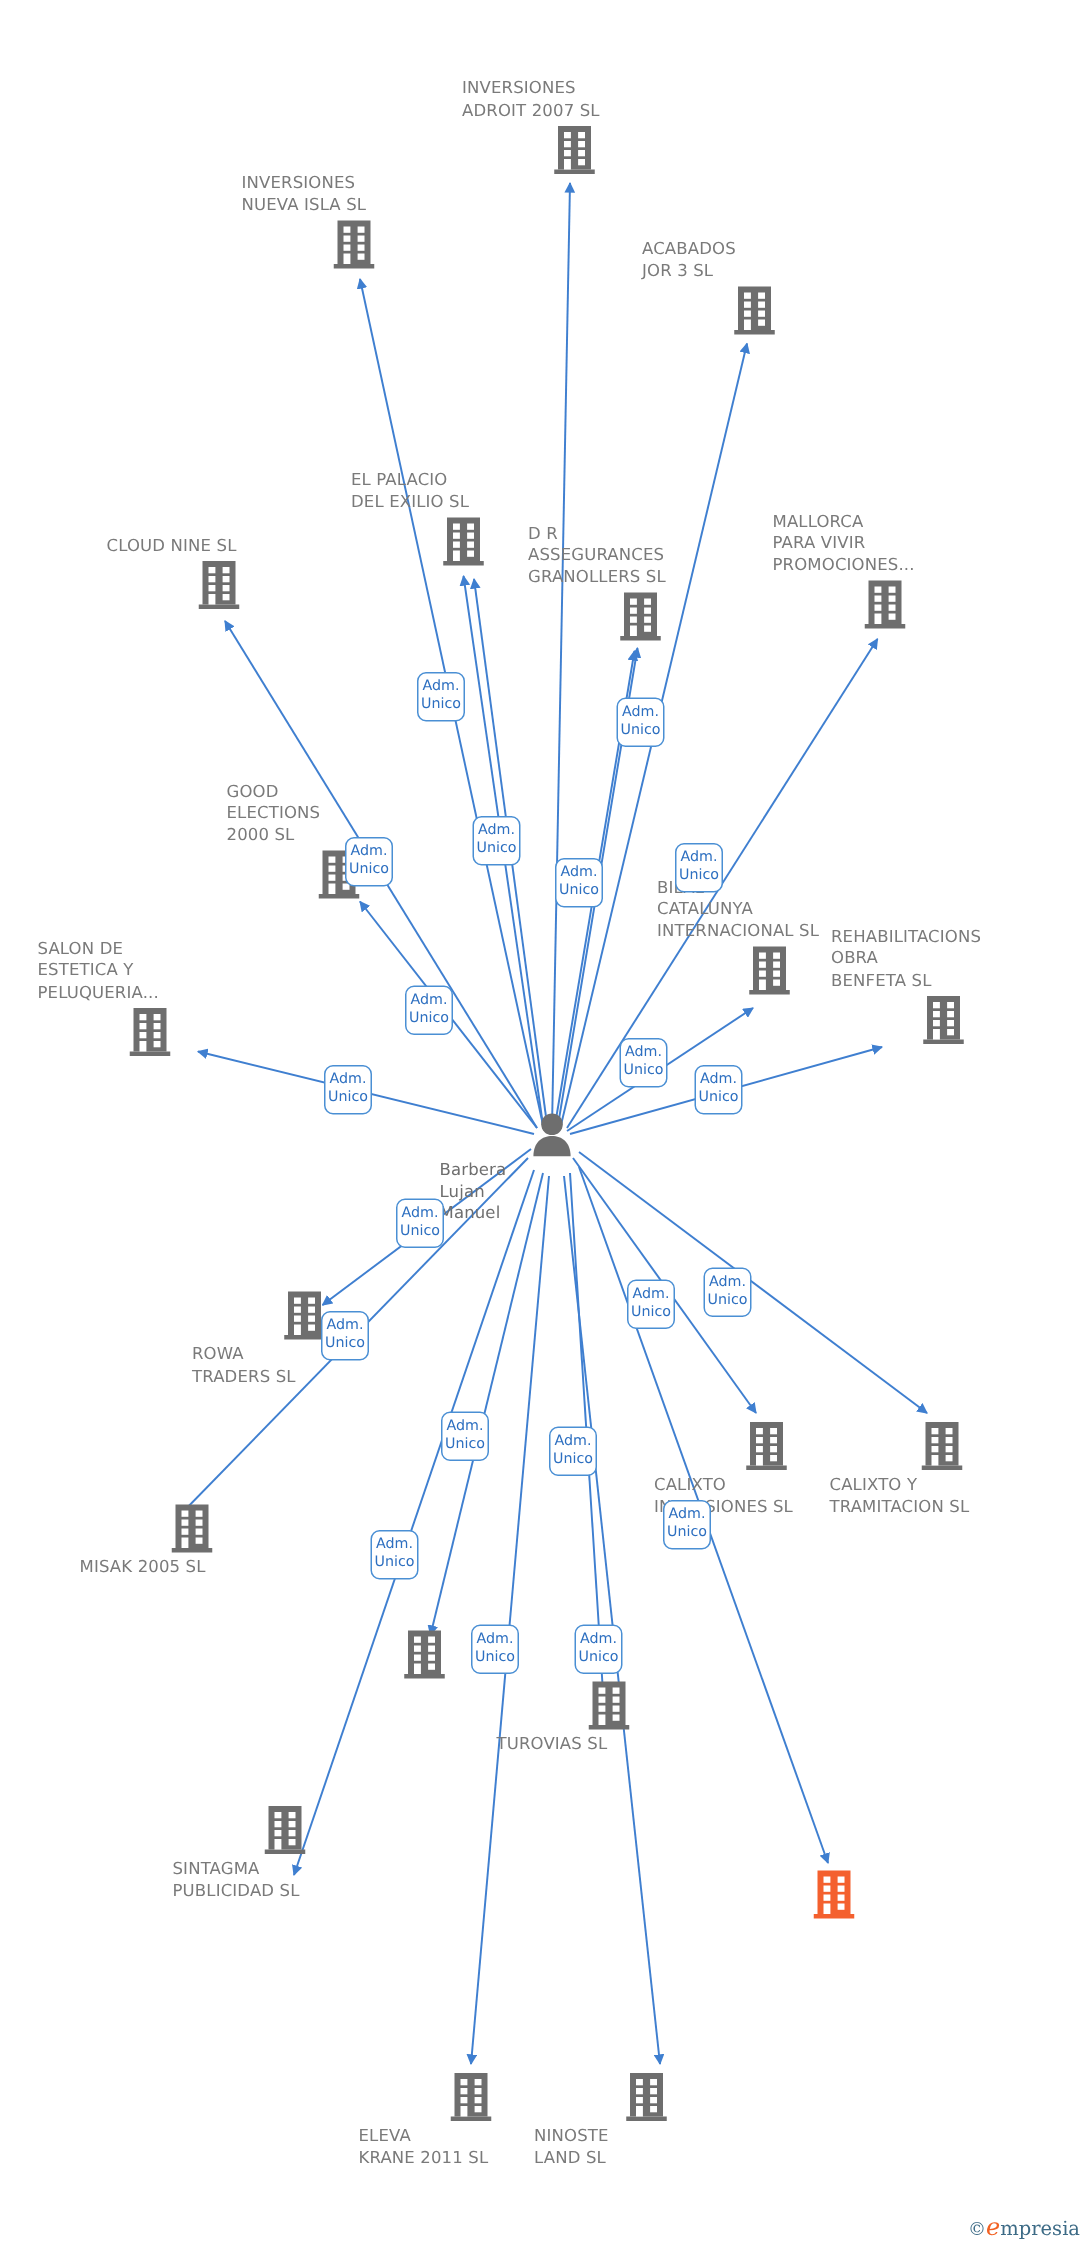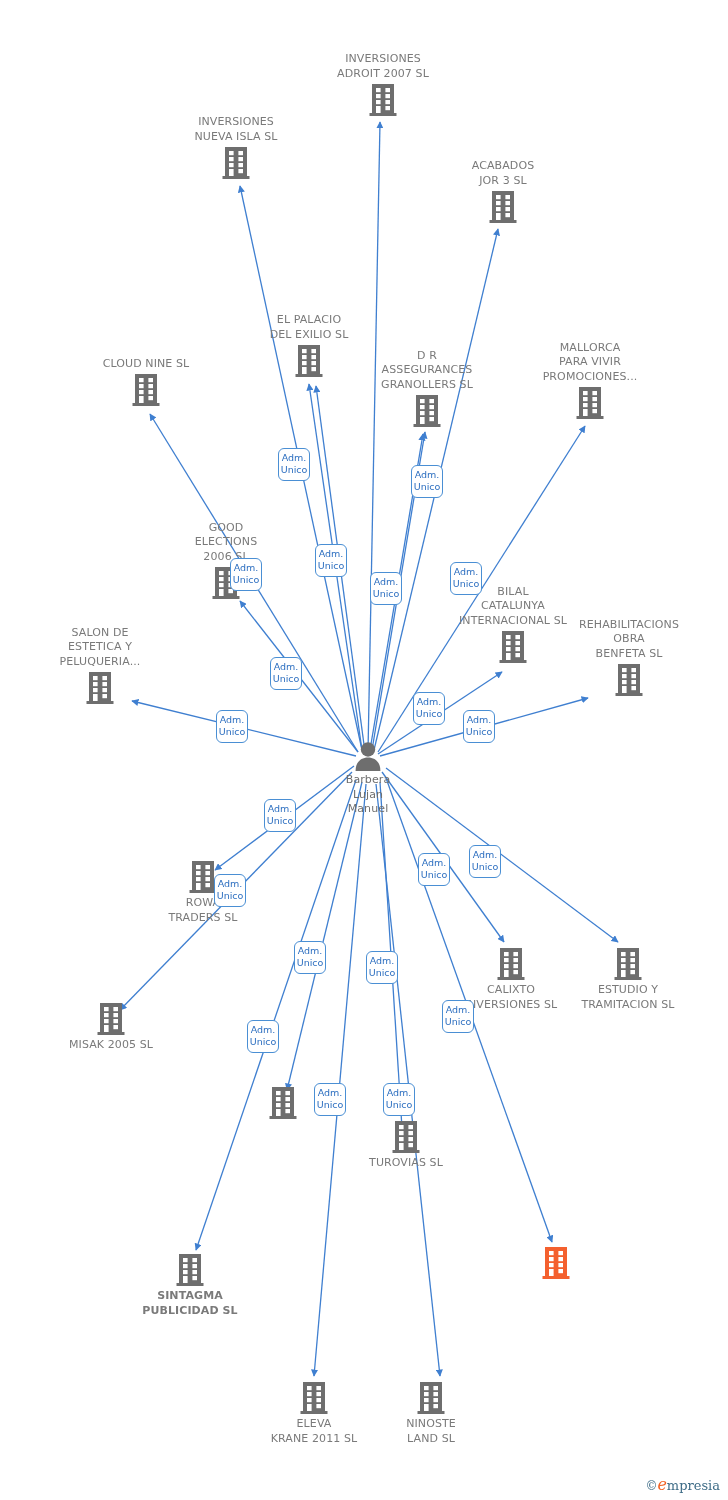--- a/index.html
+++ b/index.html
@@ -26,7 +26,7 @@
     position:absolute;
     width:150px;
     margin-left:-75px;          
-    text-align:center;
+    text-align:left;
     line-height:14.5px;
     z-index:3;
   }

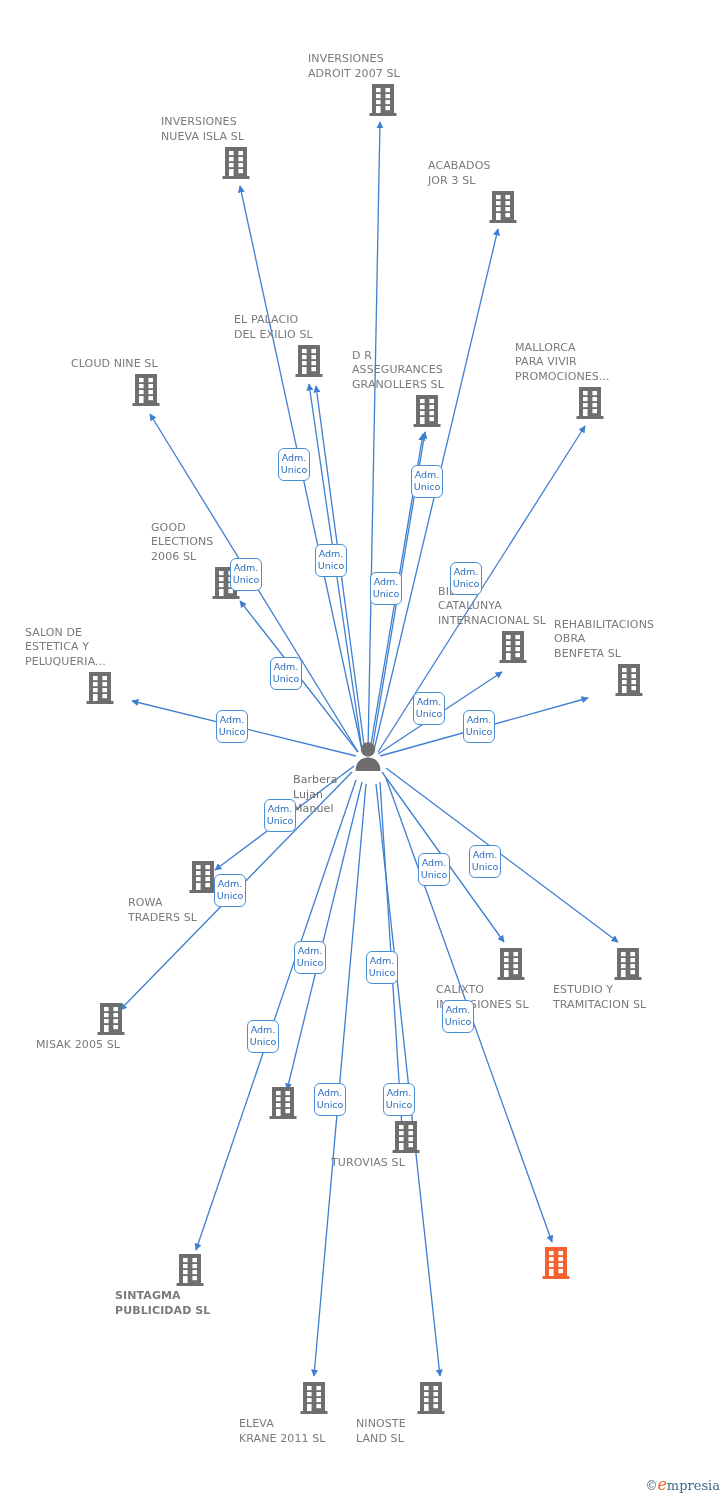--- a/index.html
+++ b/index.html
@@ -242,7 +242,7 @@
           </svg></span></div>
       <div class="node lbl-top" style="left: 226px; top: 520.5px;"><span class="lbl">GOOD
 ELECTIONS
-2006 SL</span><span class="ico-wrap"><svg class="ico" viewBox="0 0 30 34" xmlns="http://www.w3.org/2000/svg">
+2000 SL</span><span class="ico-wrap"><svg class="ico" viewBox="0 0 30 34" xmlns="http://www.w3.org/2000/svg">
             <rect x="4" y="1" width="22" height="29" fill="#6e6e6e"></rect>
             <rect x="1.5" y="30" width="27" height="3" fill="#6e6e6e"></rect>
             <g fill="#ffffff">

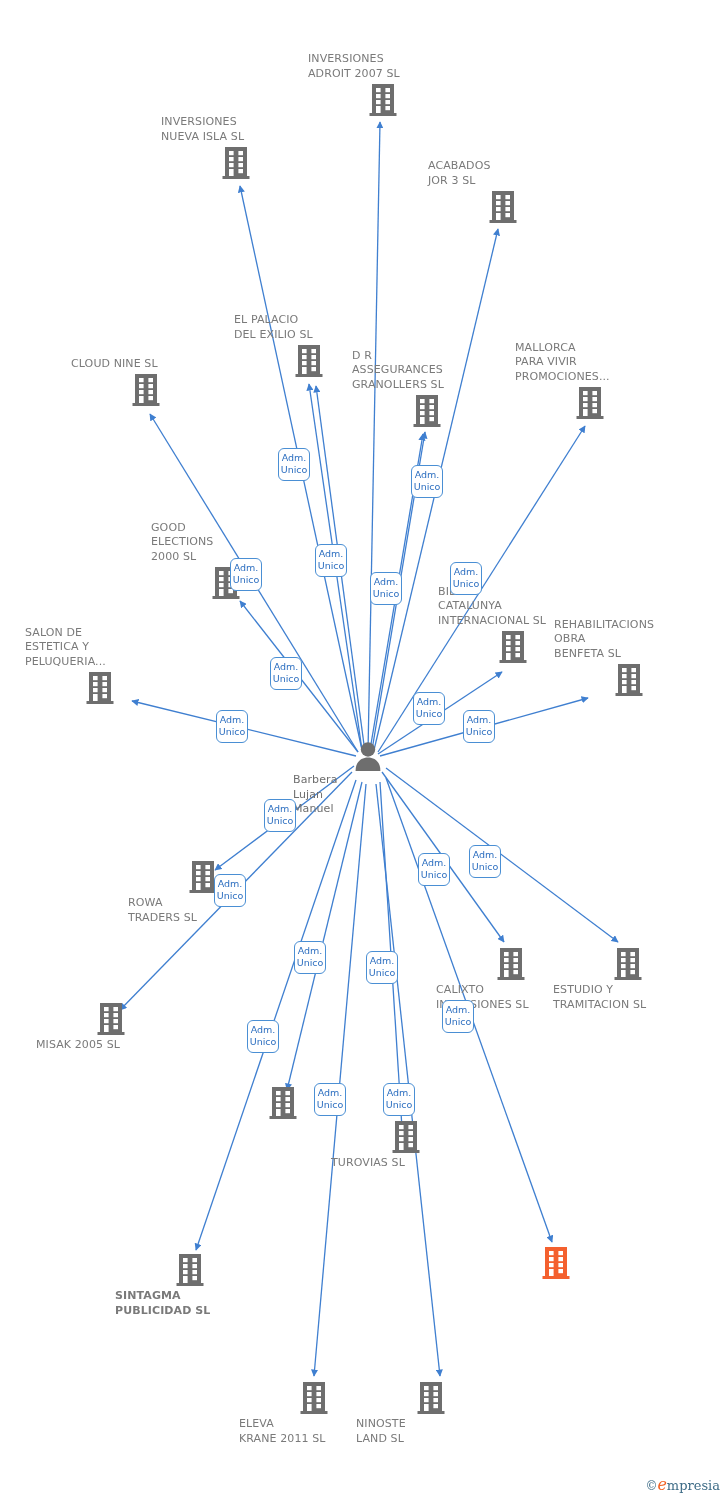--- a/index.html
+++ b/index.html
@@ -361,7 +361,7 @@
               <rect x="8" y="23" width="4.6" height="7"></rect>  
               <rect x="17.4" y="23" width="4.6" height="4.2"></rect>
             </g>
-          </svg></span><span class="lbl">ESTUDIO Y
+          </svg></span><span class="lbl">CALIXTO Y
 TRAMITACION SL</span></div>
       <div class="node lbl-bot" style="left: 283px; top: 1086px;"><span class="ico-wrap"><svg class="ico" viewBox="0 0 30 34" xmlns="http://www.w3.org/2000/svg">
             <rect x="4" y="1" width="22" height="29" fill="#6e6e6e"></rect>

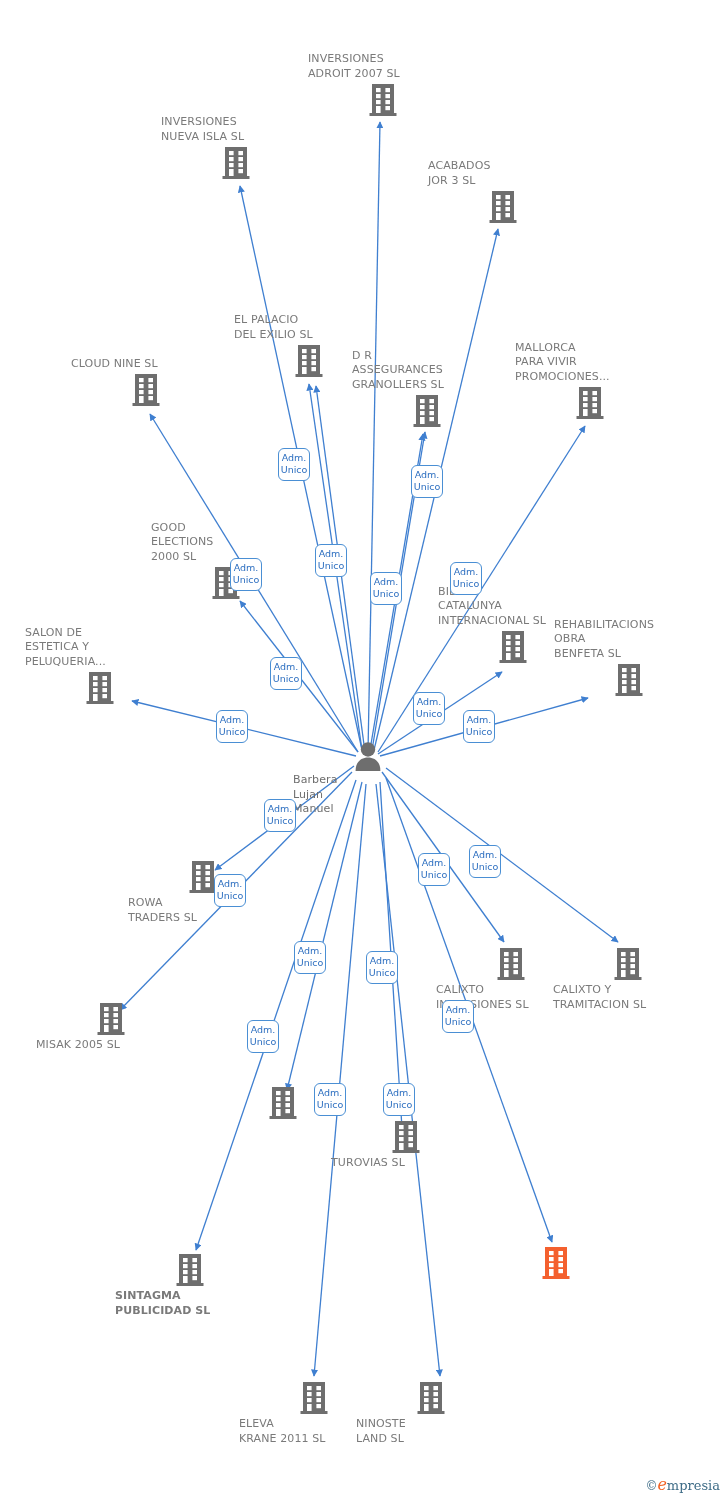--- a/index.html
+++ b/index.html
@@ -319,7 +319,7 @@
             </g>
           </svg></span><span class="lbl">ROWA
 TRADERS SL</span></div>
-      <div class="node lbl-bot" style="left: 111px; top: 1002px;"><span class="ico-wrap"><svg class="ico" viewBox="0 0 30 34" xmlns="http://www.w3.org/2000/svg">
+      <div class="node lbl-bot" style="left: 128px; top: 1002px;"><span class="ico-wrap"><svg class="ico" viewBox="0 0 30 34" xmlns="http://www.w3.org/2000/svg">
             <rect x="4" y="1" width="22" height="29" fill="#6e6e6e"></rect>
             <rect x="1.5" y="30" width="27" height="3" fill="#6e6e6e"></rect>
             <g fill="#ffffff">

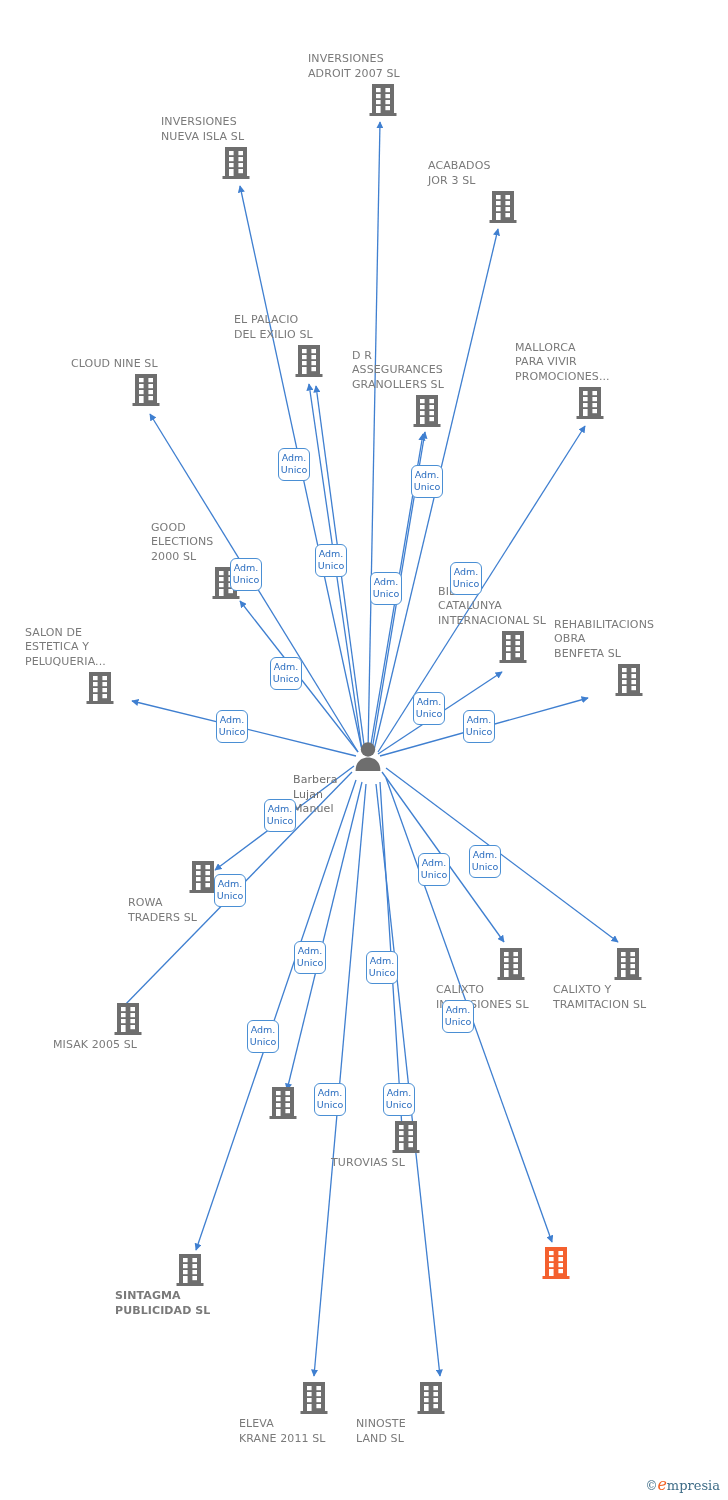--- a/index.html
+++ b/index.html
@@ -405,7 +405,7 @@
               <rect x="17.4" y="23" width="4.6" height="4.2"></rect>
             </g>
           </svg></span></div>
-      <div class="node lbl-bot" style="left: 190px; top: 1253px; font-weight: bold;"><span class="ico-wrap"><svg class="ico" viewBox="0 0 30 34" xmlns="http://www.w3.org/2000/svg">
+      <div class="node lbl-bot" style="left: 190px; top: 1203px;"><span class="ico-wrap"><svg class="ico" viewBox="0 0 30 34" xmlns="http://www.w3.org/2000/svg">
             <rect x="4" y="1" width="22" height="29" fill="#6e6e6e"></rect>
             <rect x="1.5" y="30" width="27" height="3" fill="#6e6e6e"></rect>
             <g fill="#ffffff">

